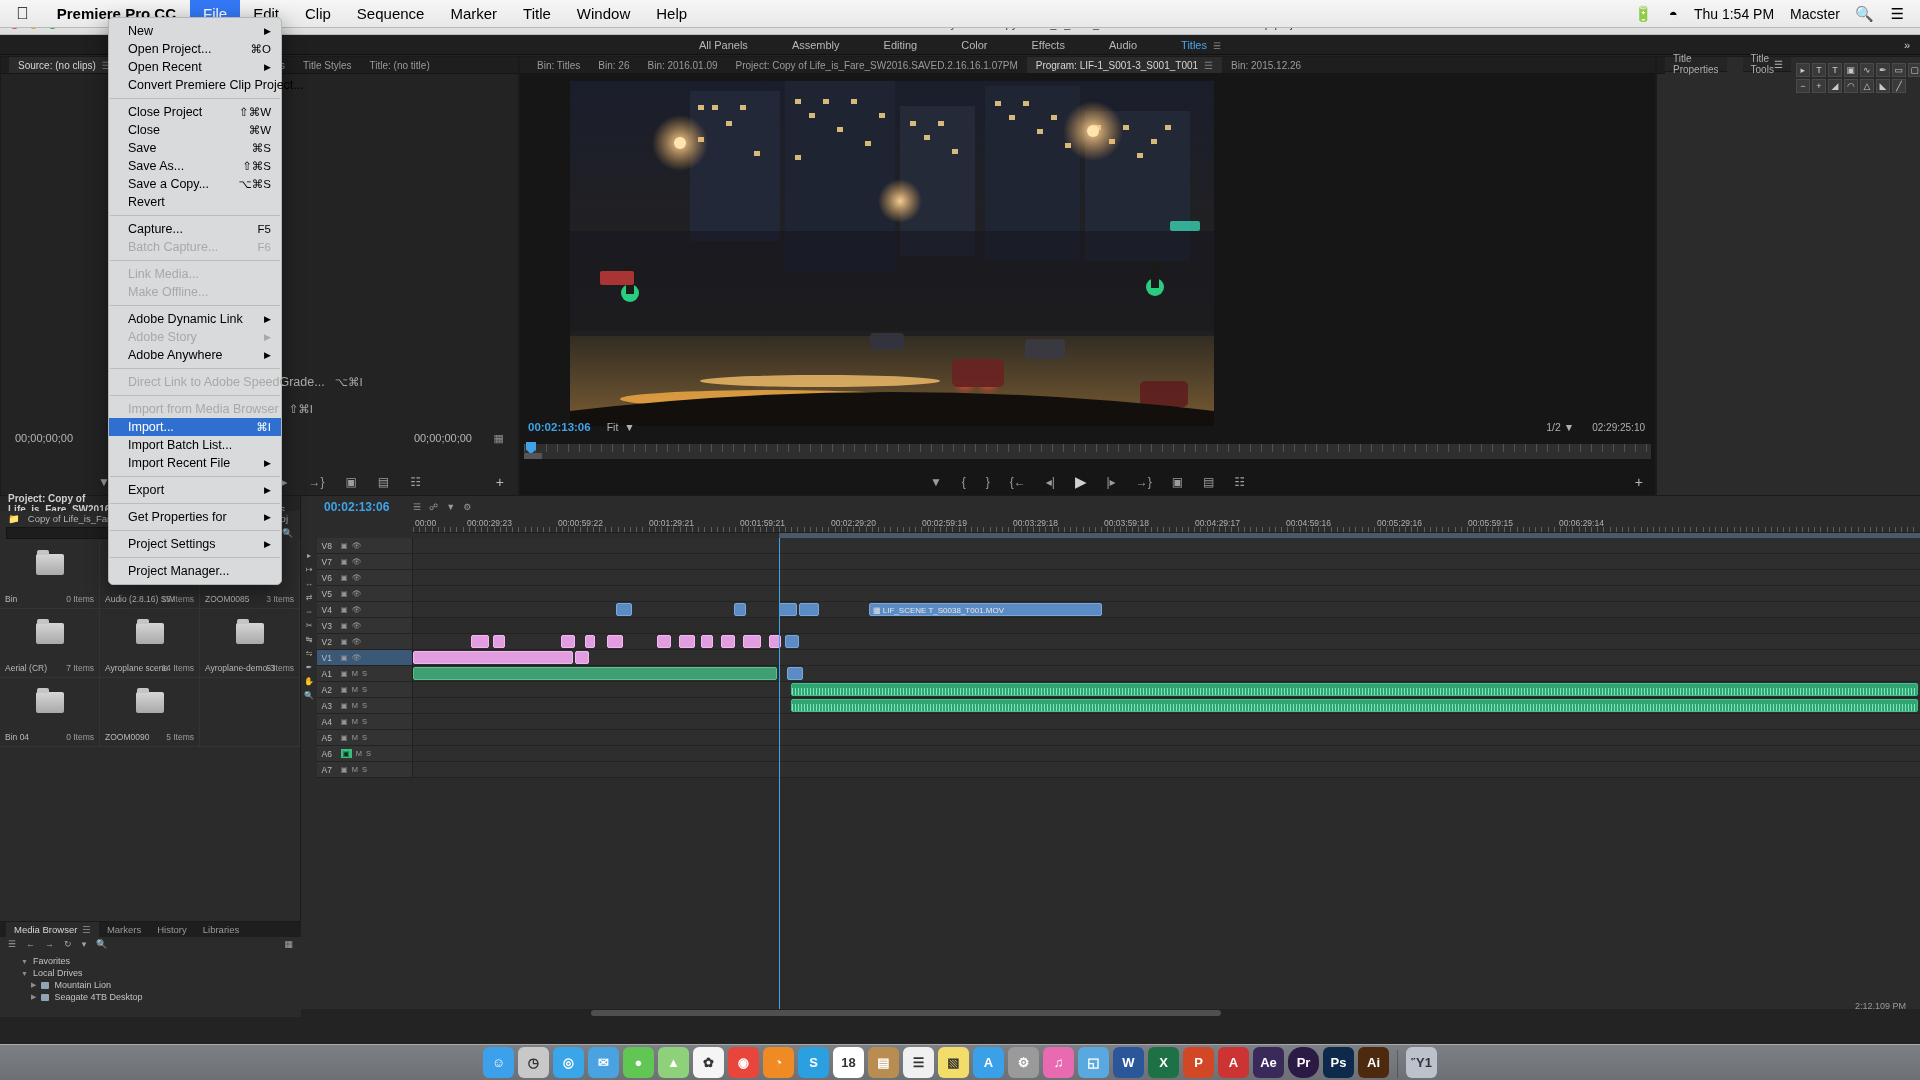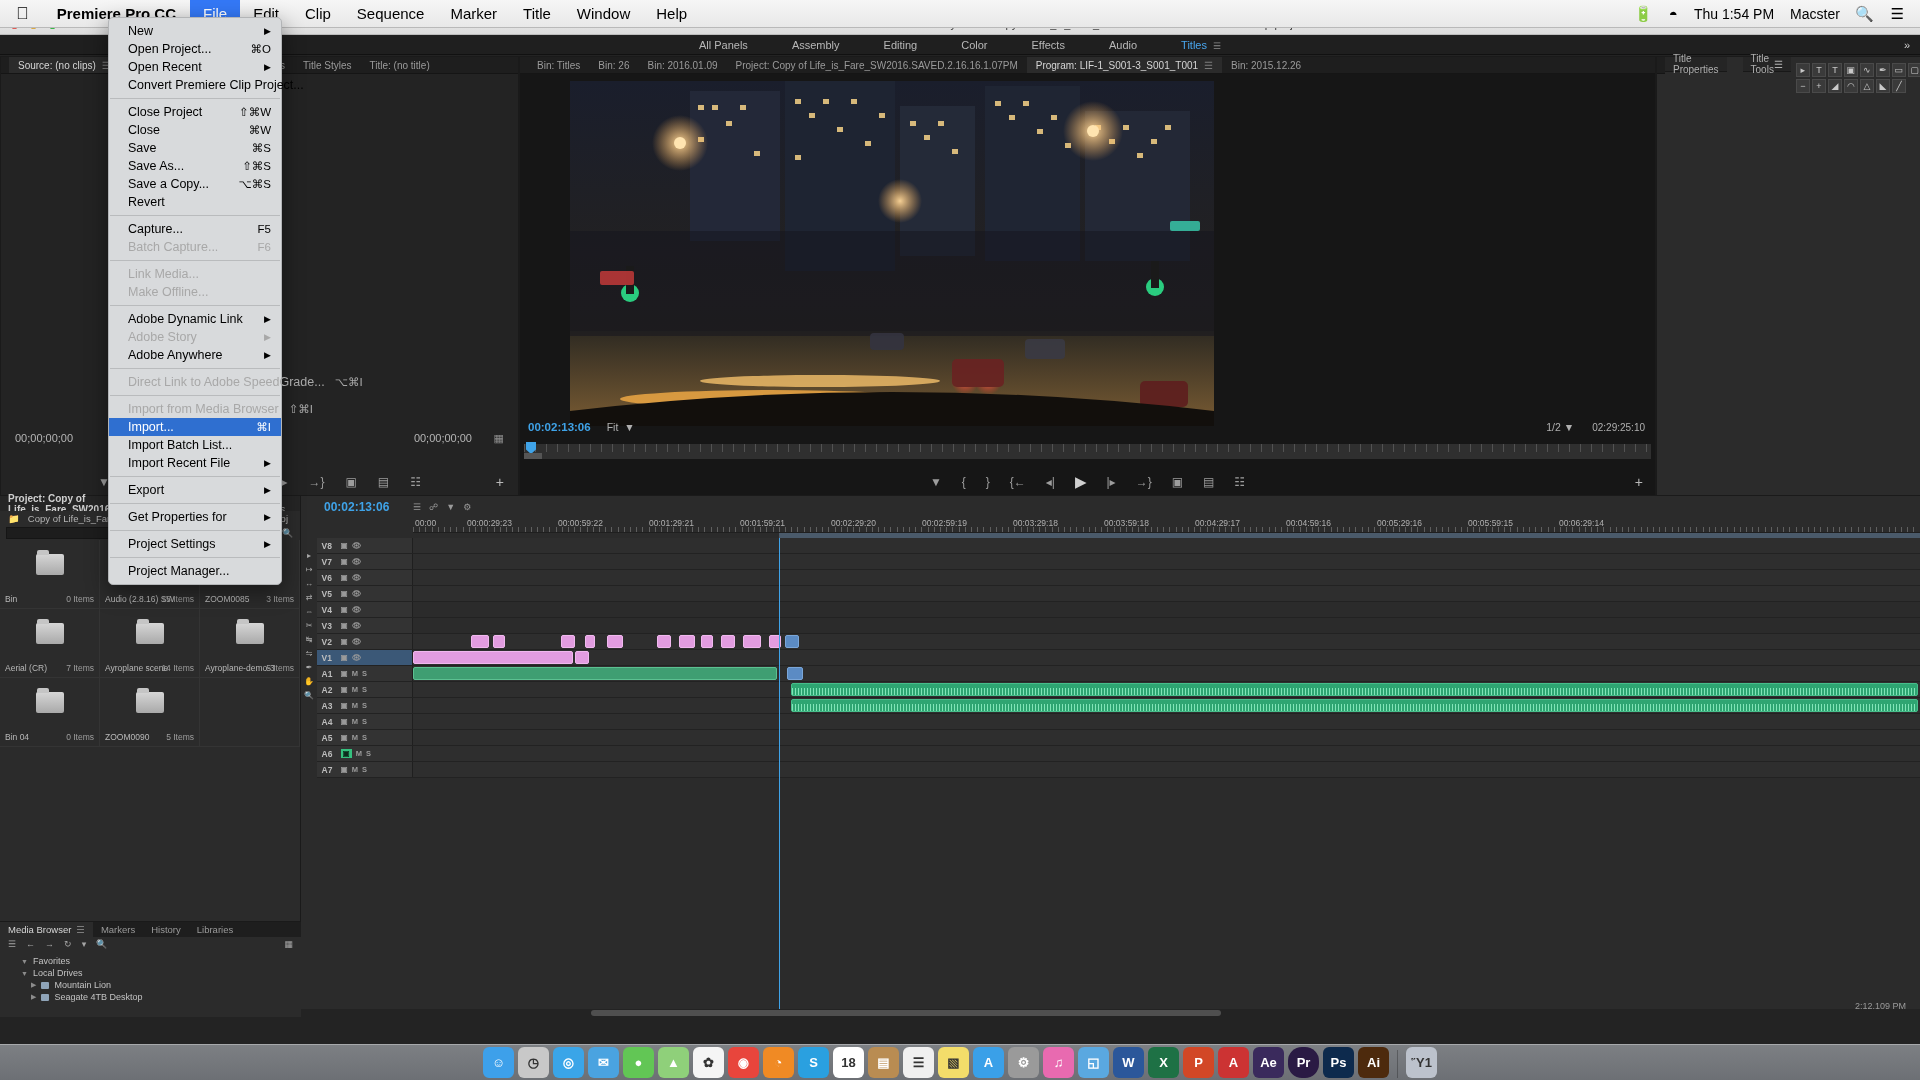--- a/index.html
+++ b/index.html
@@ -191,7 +191,7 @@
     z-index:5; }
   .tl-workarea { height:5px; margin-left:112px; position:relative; background:#2b2b2b; }
   .tl-workarea .wa { position:absolute; height:5px; background:#4a5a6a; }
-  .tl-tracks { flex:1; position:relative; overflow:hidden;font-weight:bold; }
+  .tl-tracks { flex:1; position:relative; overflow:hidden; }
   .trk { display:flex; height:16px; border-bottom:1px solid #222; }
   .trk .hdr { width:112px; display:flex; align-items:center; gap:4px;
     padding-left:6px; background:#333; font-size:8.5px; color:#bdbdbd;

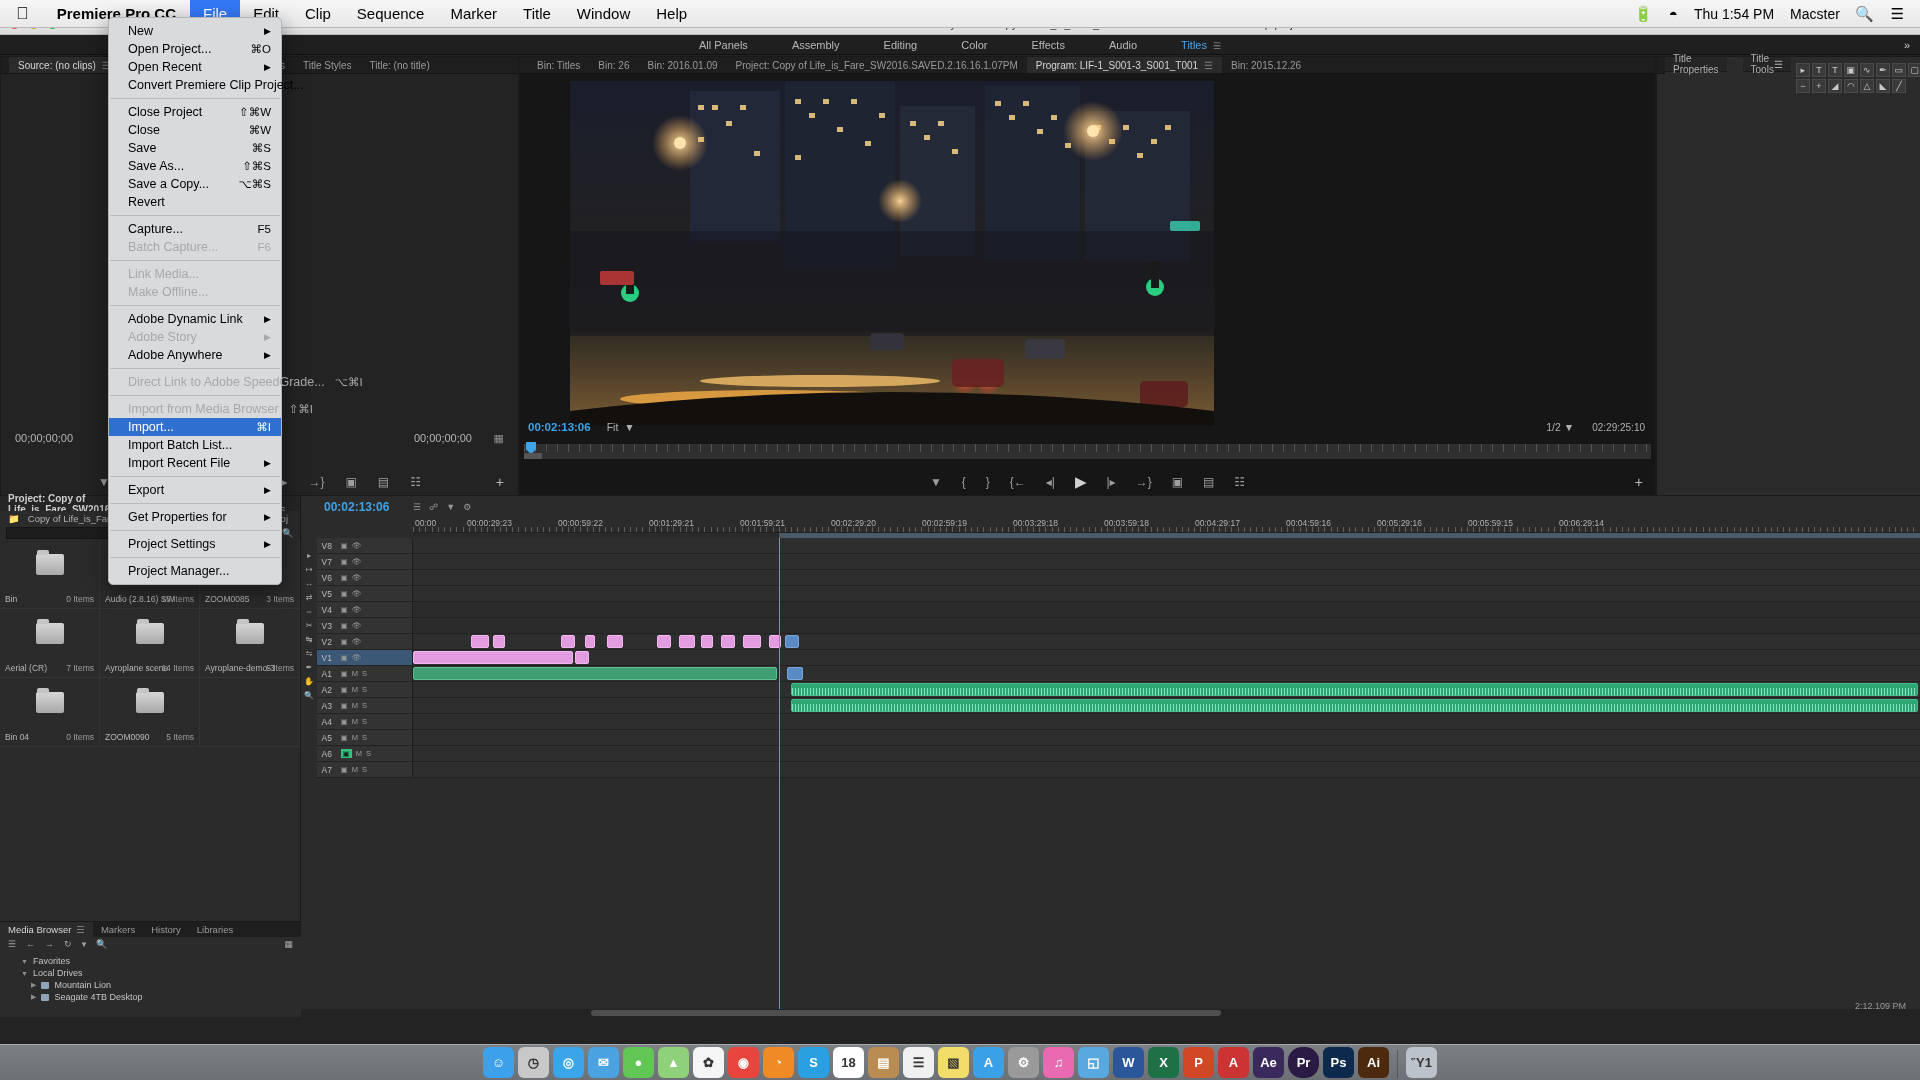--- a/index.html
+++ b/index.html
@@ -620,6 +620,13 @@
               <span class="ic">▣</span>
               <span class="ic">👁</span>
             </div>
+          <div class="lane">
+            <div class="clip v" style="left:203px;width:16px"></div>
+            <div class="clip v" style="left:321px;width:12px"></div>
+            <div class="clip v" style="left:366px;width:18px"></div>
+            <div class="clip v" style="left:386px;width:20px"></div>
+            <div class="clip v" style="left:456px;width:233px"><span>▦</span> <span>LIF_SCENE T_S0038_T001.MOV</span></div>
+          </div>
         </div>
         <div class="trk">
           <div class="hdr">

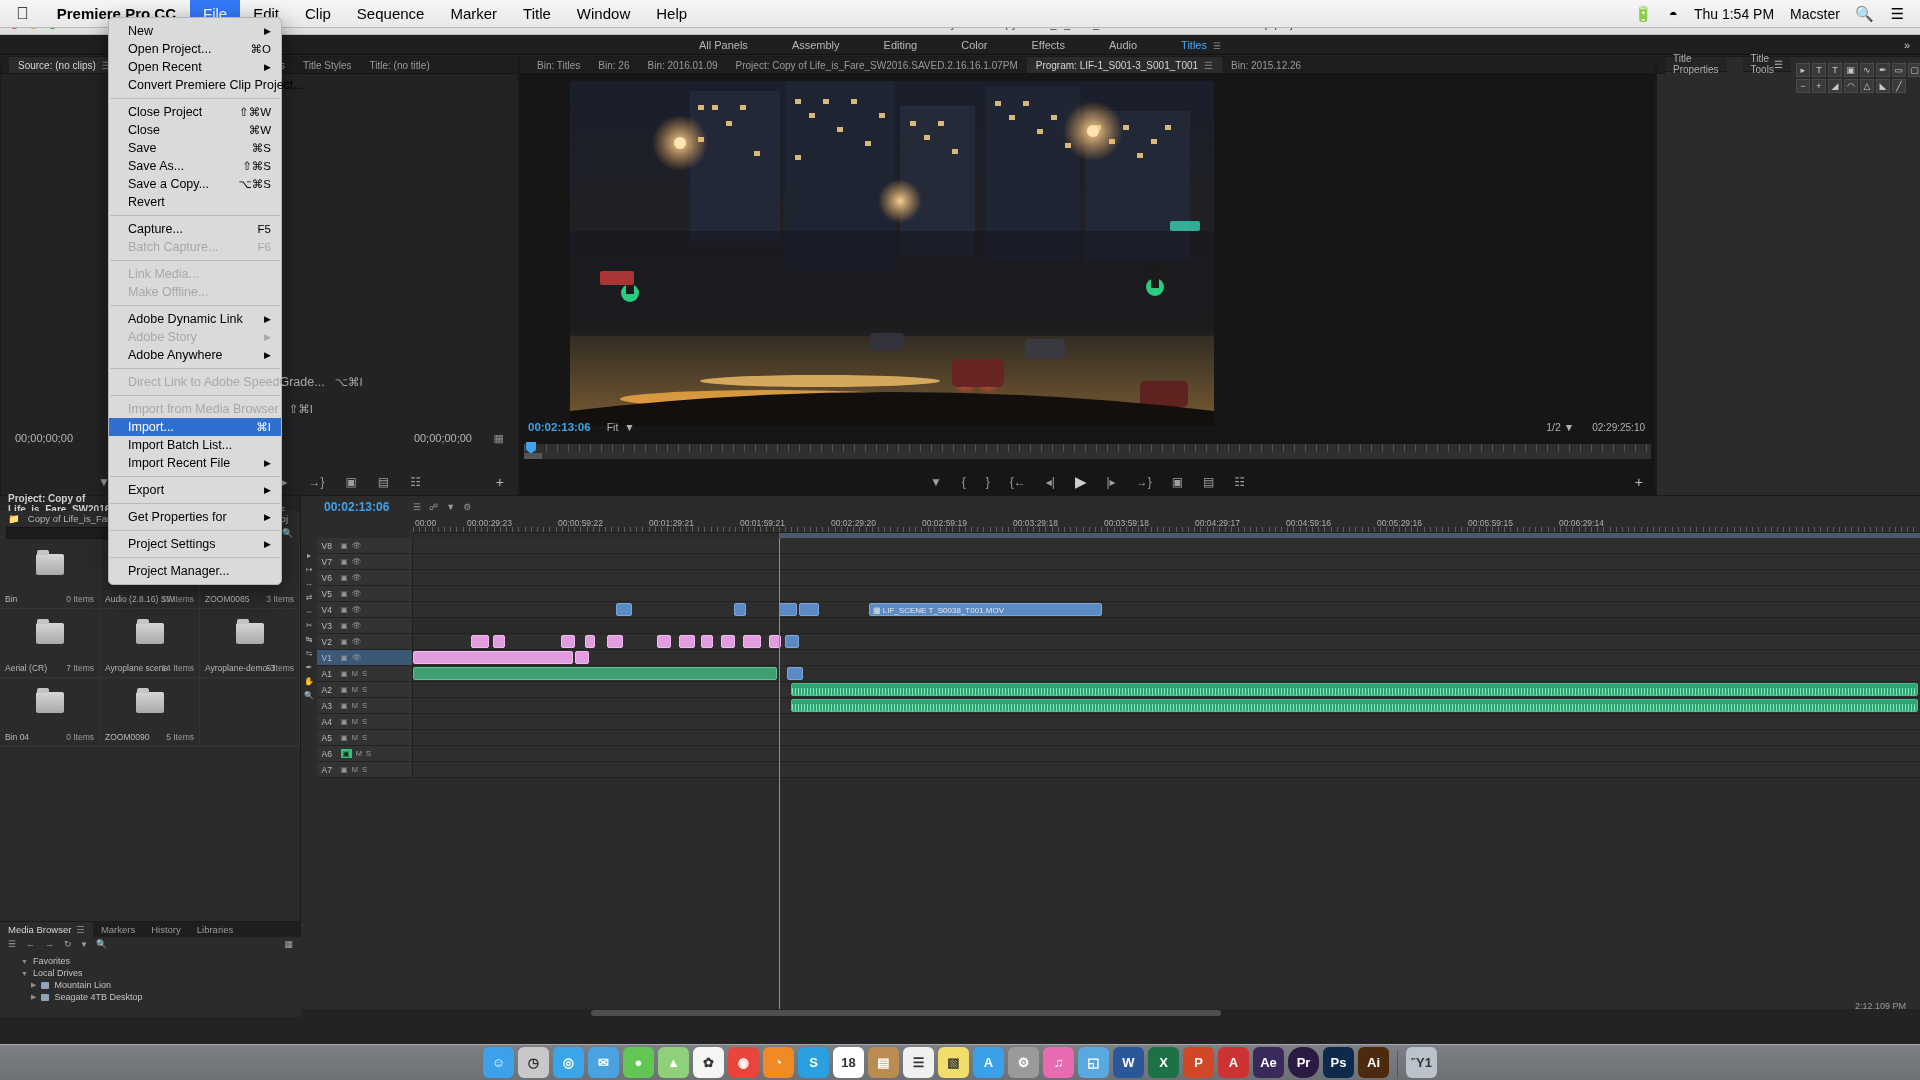--- a/index.html
+++ b/index.html
@@ -158,7 +158,7 @@
     background:#2b2b2b; border-top:1px solid #1a1a1a; display:flex;
     flex-direction:column; }
   .mb-tabs { height:15px; background:#1e1e1e; display:flex; align-items:center;
-    font-size:9.5px; color:#9a9a9a; }
+    font-size:9.5px; color:#9a9a9a; padding-left:6px; }
   .mb-tabs .t { padding:0 8px; }
   .mb-tabs .t.active { color:#d6d6d6; background:#2b2b2b; height:15px;
     line-height:15px; }

